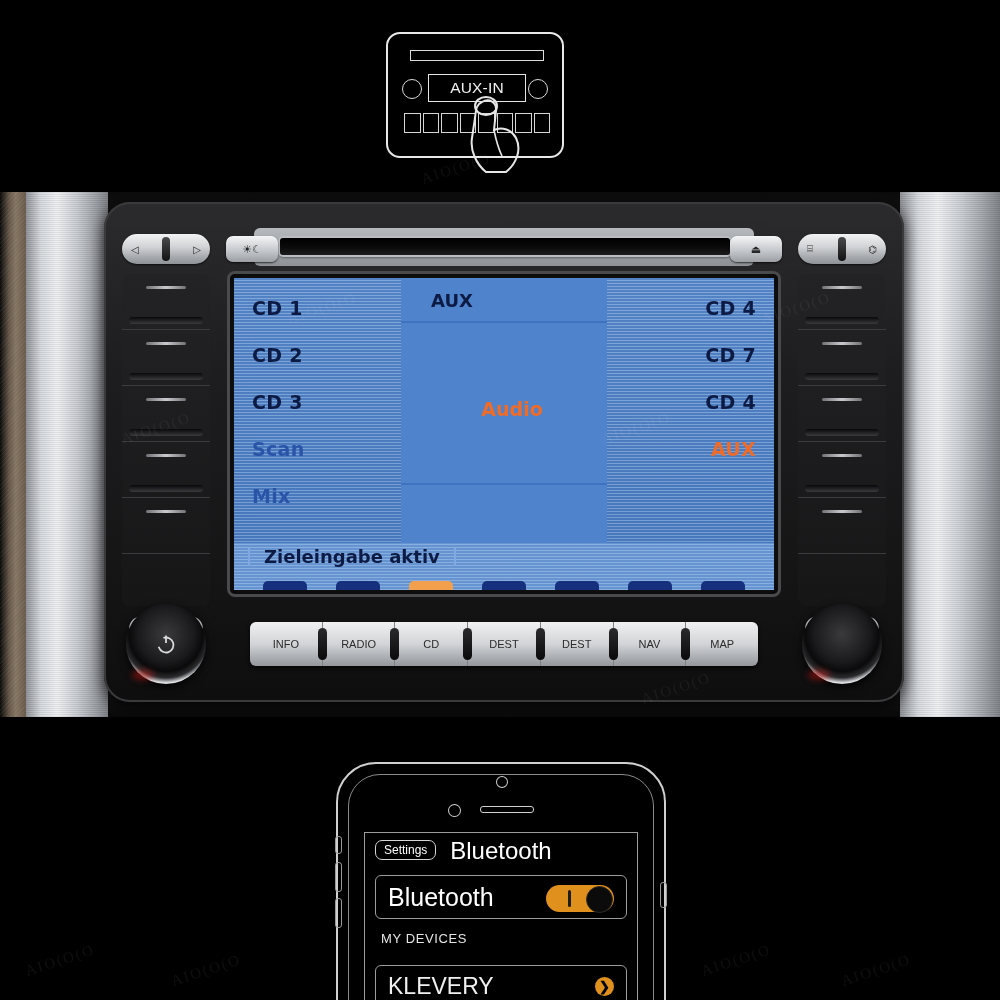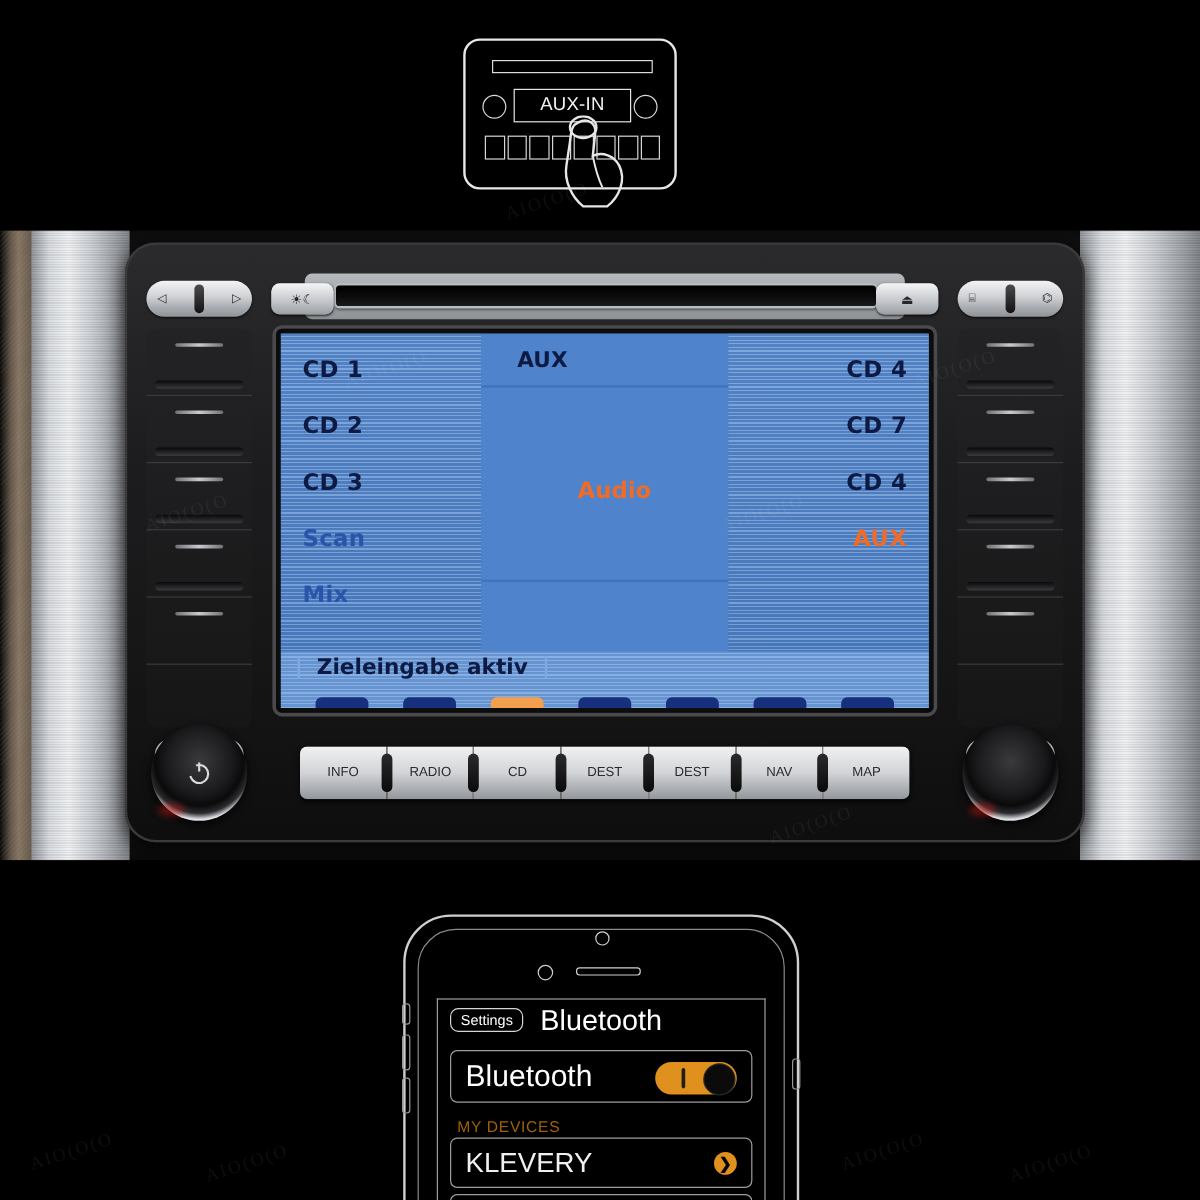--- a/index.html
+++ b/index.html
@@ -162,7 +162,7 @@
   .toggle .knobc{position:absolute;right:1px;top:1px;width:25px;height:25px;border-radius:50%;
      background:#0b0b0b;border:1.5px solid #2a2a2a;}
   .toggle .tick{position:absolute;left:22px;top:5px;width:3px;height:17px;background:#1d1d1d;border-radius:2px;}
-  .ph-section{color:#a16207;font-size:13px;margin:12px 0 2px 16px;letter-spacing:.6px;
+  .ph-section{color:#e5e5e5;font-size:13px;margin:12px 0 19px 16px;letter-spacing:.6px;
      font-family:"Liberation Sans",sans-serif;}
   .ph-row2{position:relative;margin:0 10px;height:42px;border:1.5px solid #9d9d9d;border-radius:6px;
      display:flex;align-items:center;padding:0 12px;box-sizing:border-box;}

